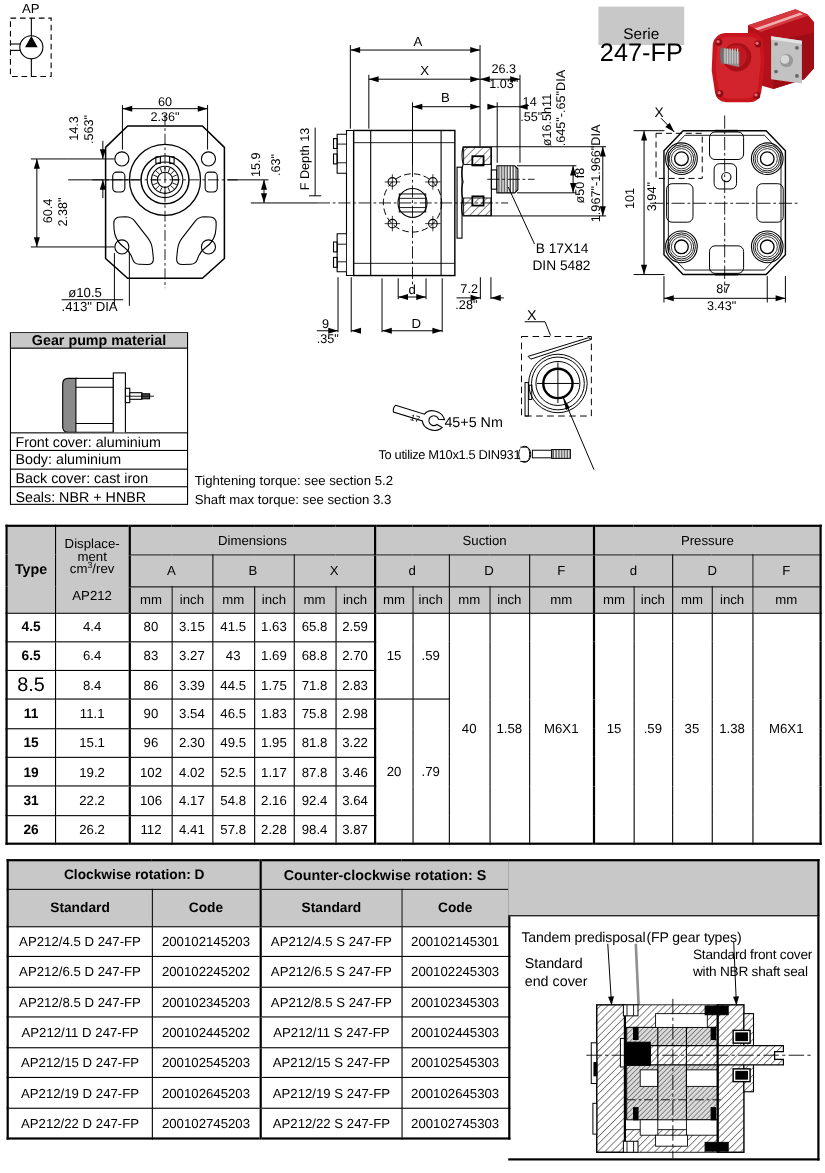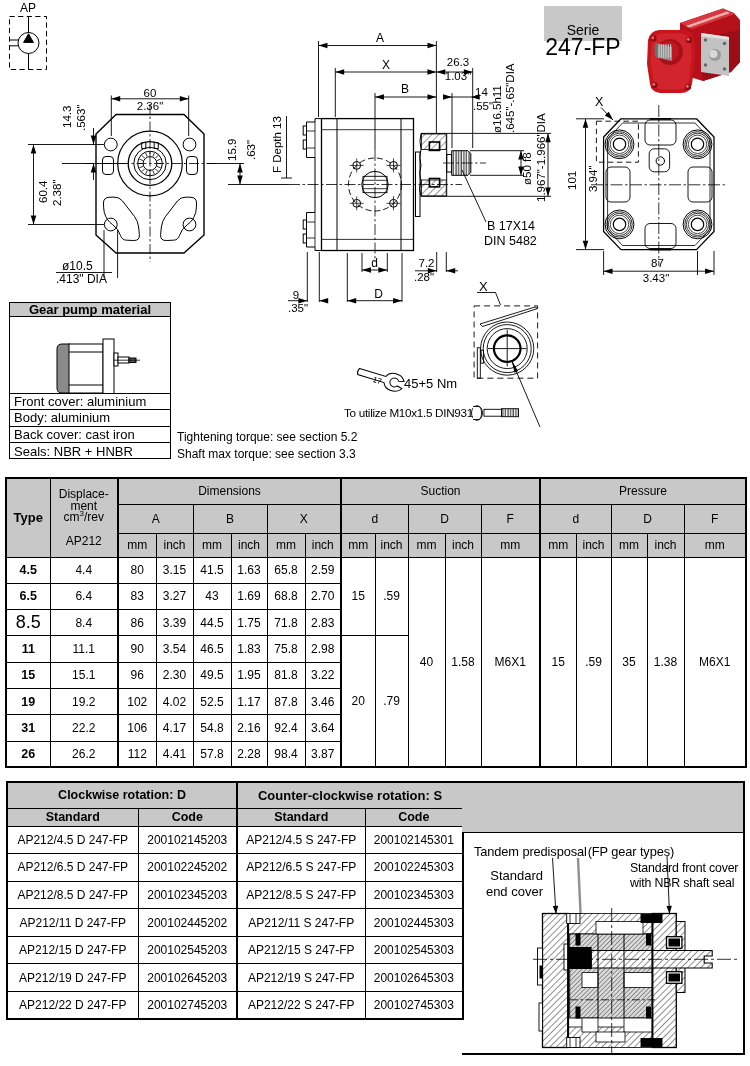--- a/index.html
+++ b/index.html
@@ -585,7 +585,7 @@
         <td class="gry" colspan="2" style="font-weight:bold;font-size:12.5px">Clockwise rotation: D</td>
         <td class="gry" colspan="2" style="border-left:2px solid #000;font-weight:bold;font-size:13px">Counter-clockwise rotation: S</td>
       </tr>
-<tr style="height:18px">
+<tr style="height:34px">
         <td class="gry" style="font-weight:bold;font-size:12.5px">Standard</td>
         <td class="gry" style="font-weight:bold;font-size:12.5px">Code</td>
         <td class="gry" style="border-left:2px solid #000;font-weight:bold;font-size:12.5px">Standard</td>

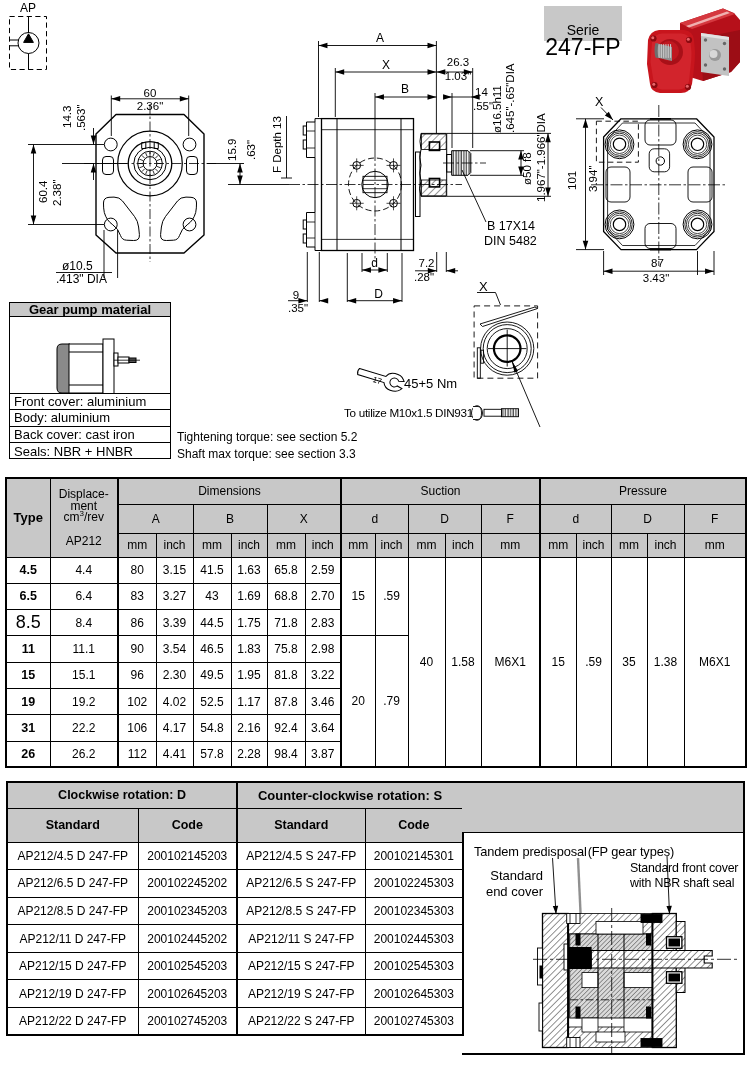--- a/index.html
+++ b/index.html
@@ -642,7 +642,7 @@
 
 <div class="abs" style="left:474px;top:844px;font-size:12.8px;letter-spacing:-0.1px">Tandem predisposal (FP gear types)</div>
 
-<div class="abs" style="left:477px;top:868px;width:66px;font-size:13px;line-height:15.5px;text-align:right">Standard end&nbsp;cover</div>
+<div class="abs" style="left:477px;top:868px;width:66px;font-size:13px;line-height:15.5px;text-align:left">Standard end&nbsp;cover</div>
 
 <div class="abs" style="left:630px;top:861px;width:118px;font-size:12.4px;line-height:14.5px;letter-spacing:-0.2px">Standard front cover with&nbsp;NBR shaft seal</div>
 <svg class="abs" style="left:463px;top:834px" width="281" height="220" viewBox="0 0 281 220" fill="none">

